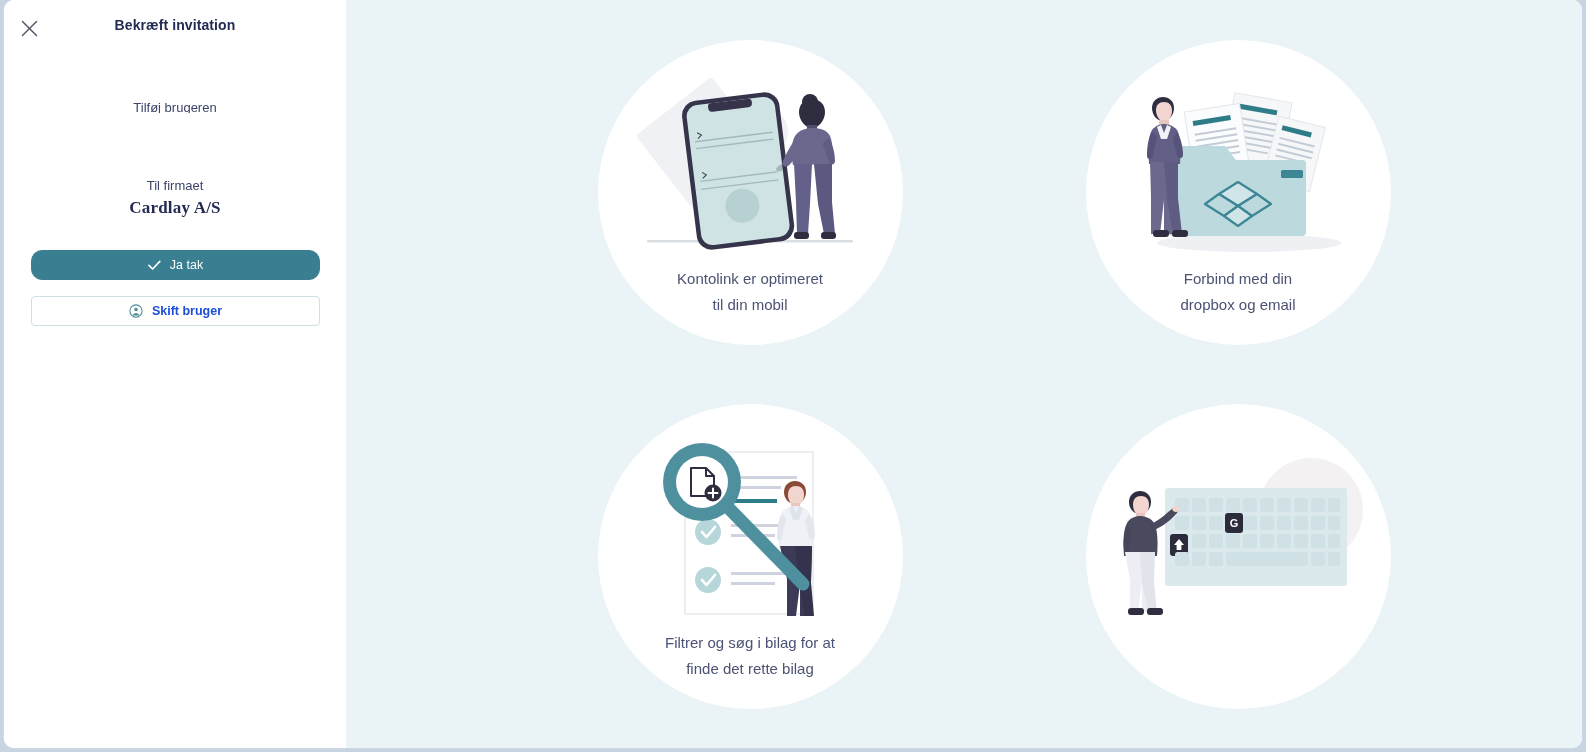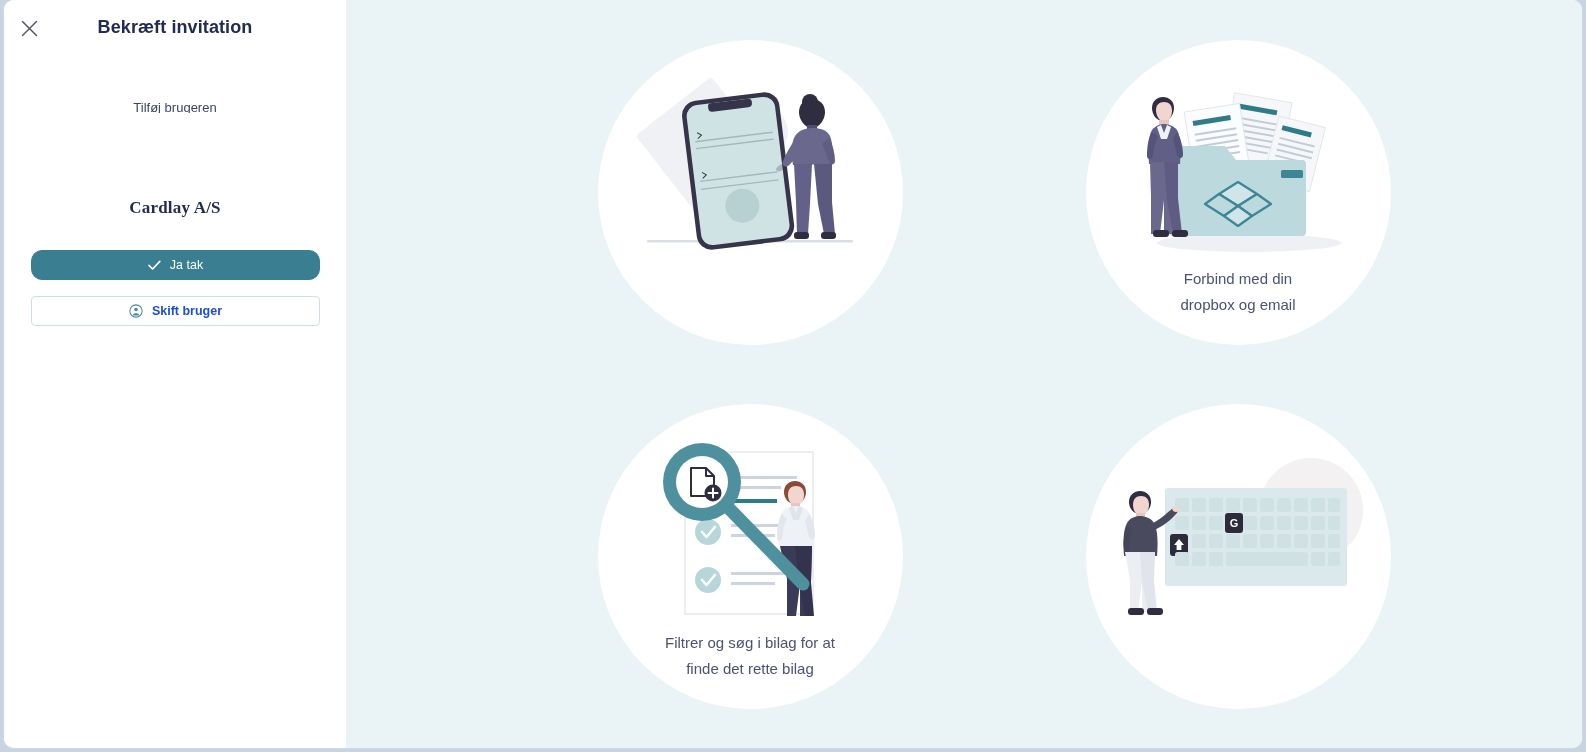--- a/index.html
+++ b/index.html
@@ -40,7 +40,7 @@
     position: absolute;
     left: 0; right: 0; top: 17px;
     text-align: center;
-    font-size: 18px;
+    font-size: 14px;
     font-weight: 700;
     color: #242b52;
     letter-spacing: .1px;

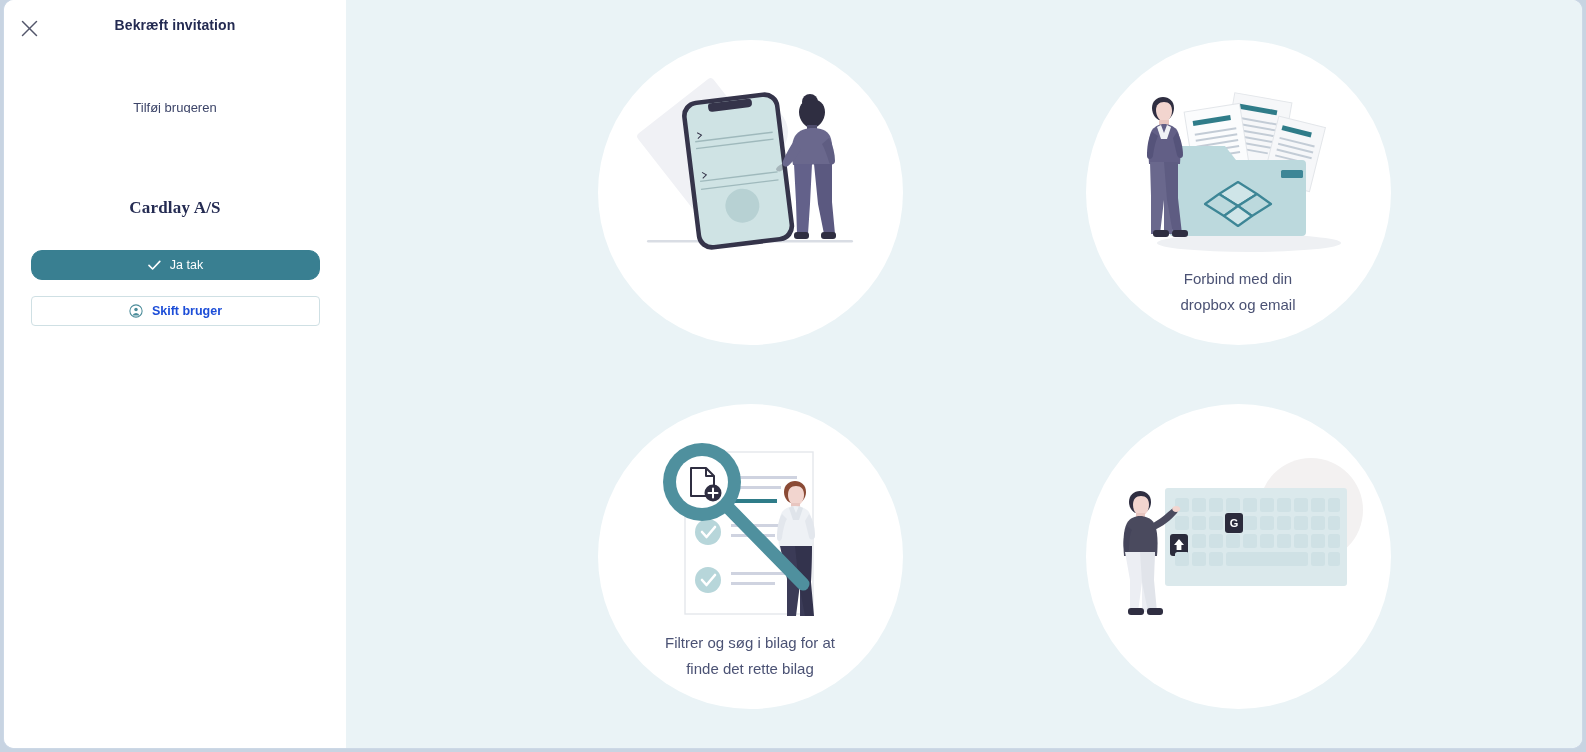--- a/index.html
+++ b/index.html
@@ -169,6 +169,7 @@
 
     <div class="sub-label" id="add-user-line">Tilføj brugeren</div>
 
+    <div class="sub-label" id="company-label">Til firmaet</div>
 
     <div id="company-name">Cardlay A/S</div>
 

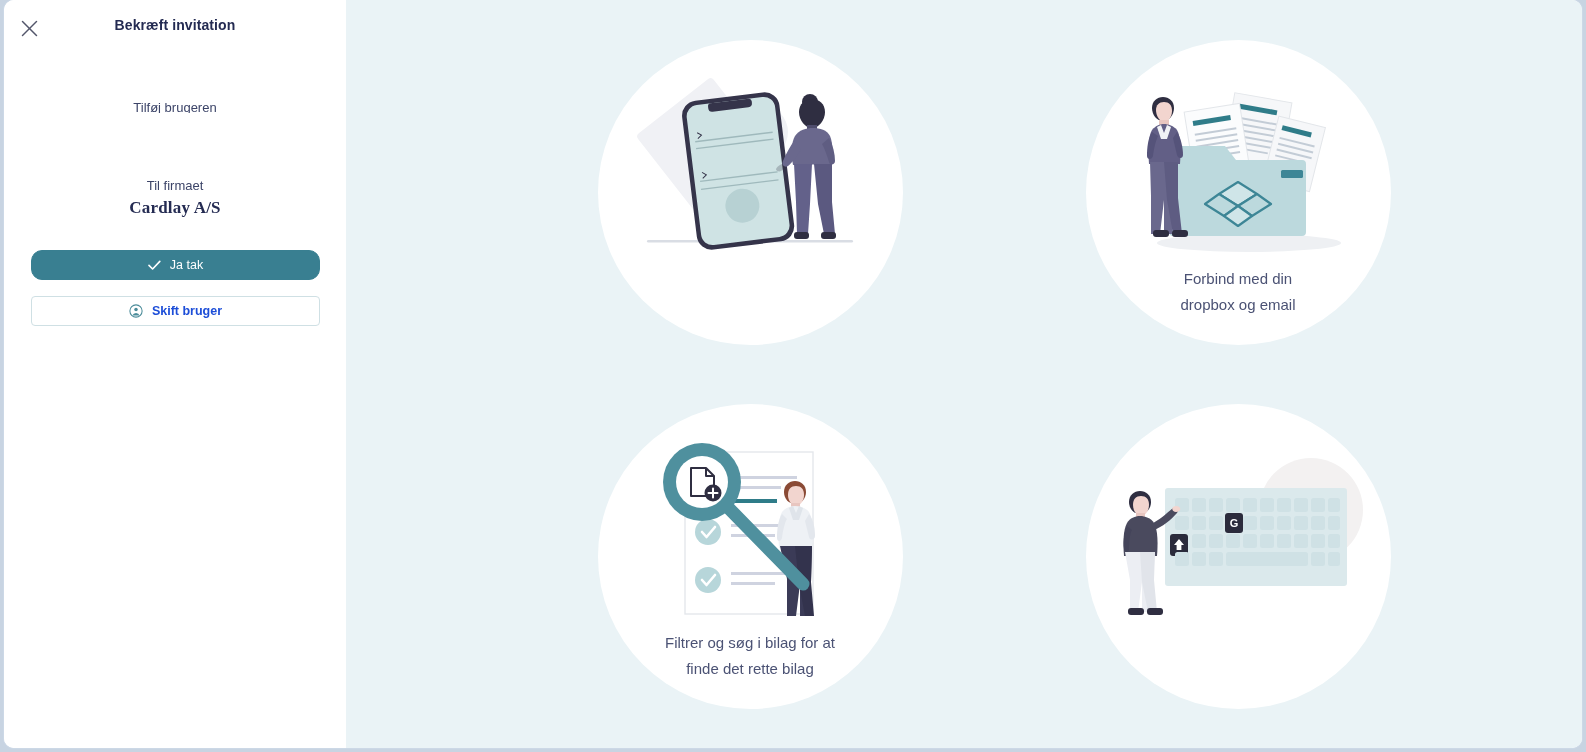--- a/index.html
+++ b/index.html
@@ -243,6 +243,10 @@
               <rect x="178" y="152" width="15" height="7" rx="3" fill="#2f2e41"></rect>
             </g>
           </svg>
+        </div>
+        <div class="card-caption">
+          <div>Kontolink er optimeret</div>
+          <div>til din mobil</div>
         </div>
       </div>
 

